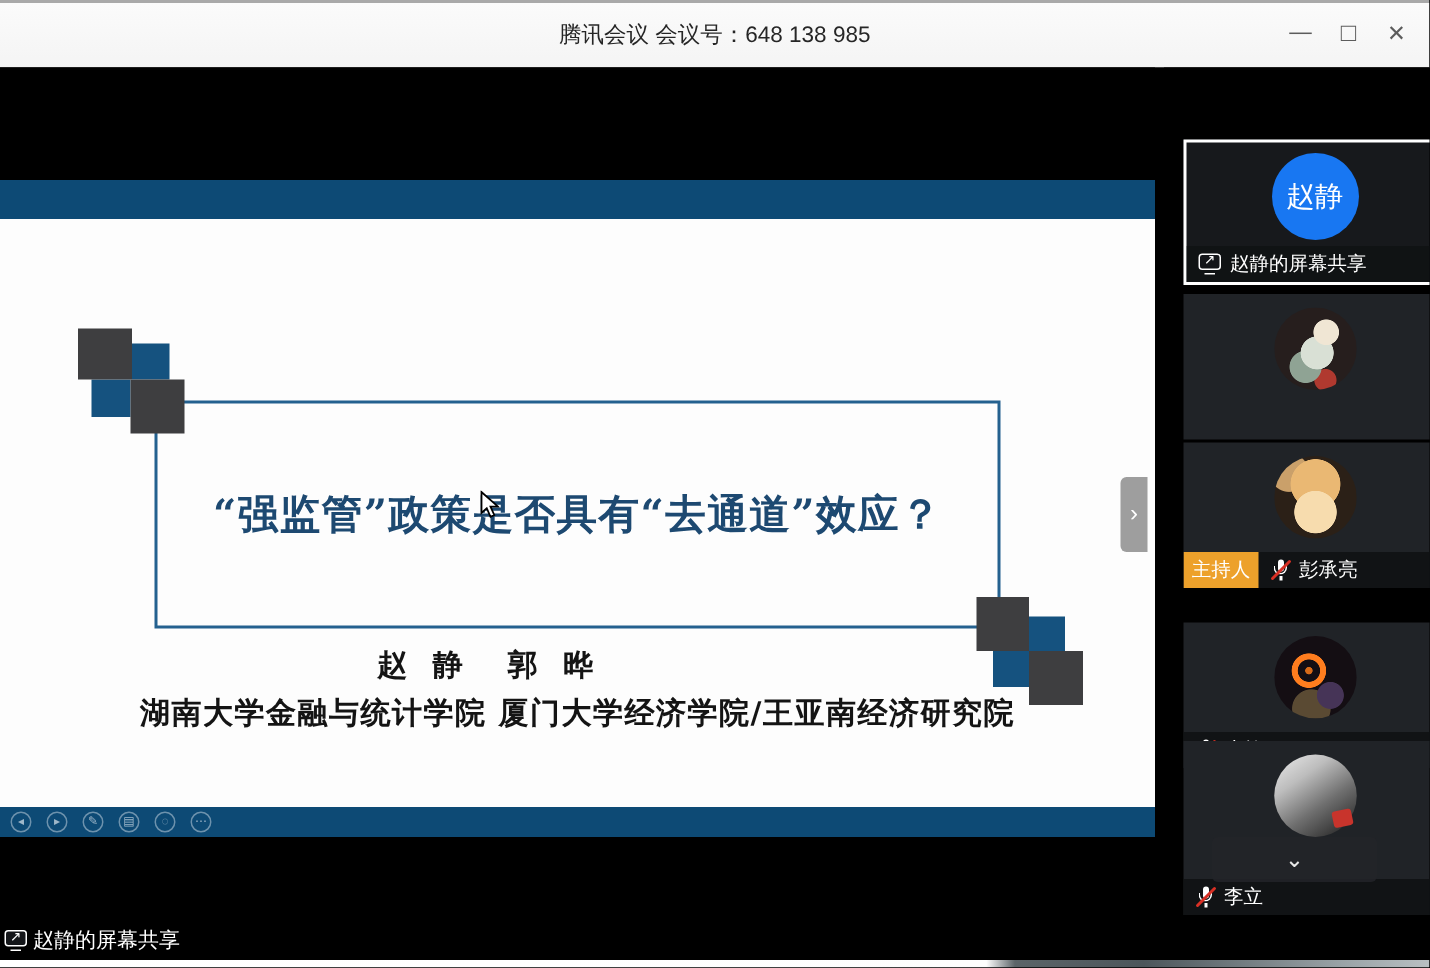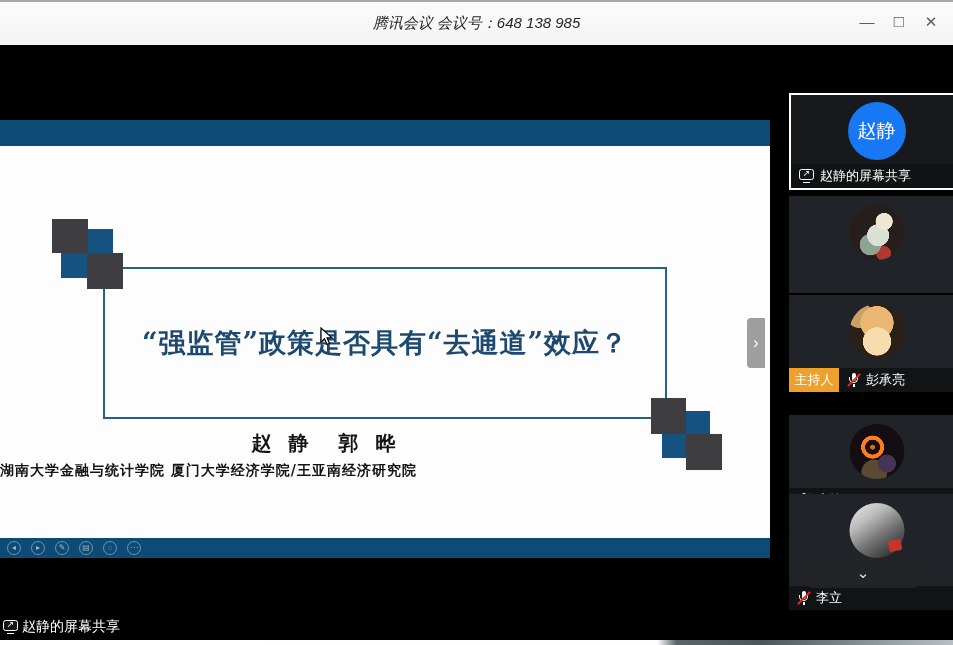--- a/index.html
+++ b/index.html
@@ -15,7 +15,7 @@
     position:absolute; top:2px; left:0; width:953px; height:43px;
     background:linear-gradient(#fbfbfb,#f4f4f4);
     display:flex; align-items:center; justify-content:center;
-    font-size:15px; color:#262626;font-style:italic;
+    font-size:15px; color:#262626;
   }
   .win-controls { position:absolute; right:6px; top:0; height:43px; display:flex; align-items:center; }
   .win-btn {

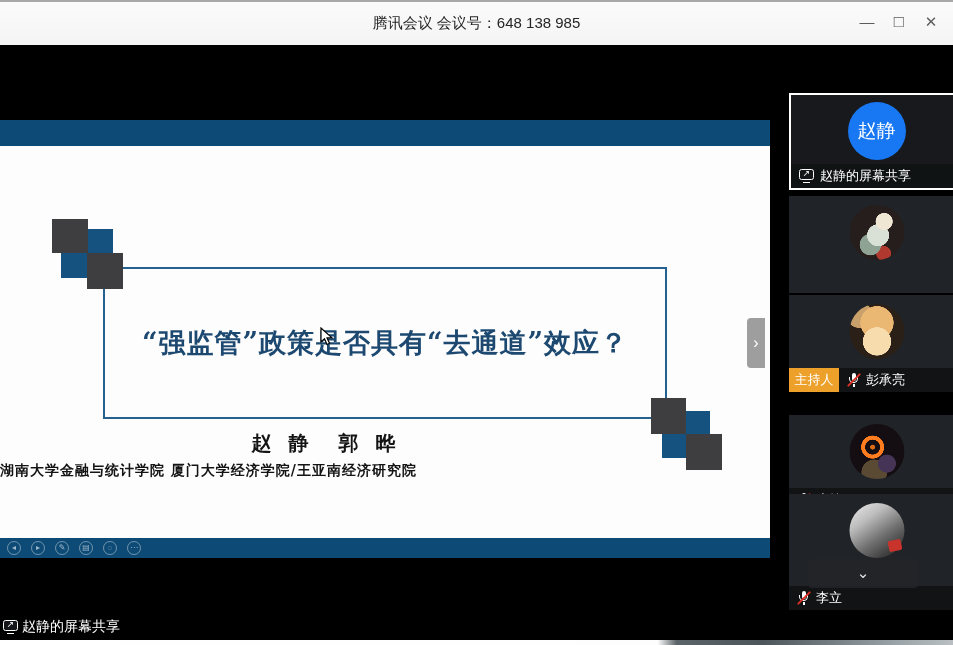--- a/index.html
+++ b/index.html
@@ -55,9 +55,9 @@
     font-size:20px; font-weight:600; color:#141414; letter-spacing:5px;
   }
   .affiliation {
-    position:absolute; left:0; top:316px; width:770px; 
+    position:absolute; left:0; top:316px; width:770px; text-align:center;
     font-family:"DejaVu Serif","Liberation Serif",serif;
-    font-size:14px; font-weight:600; color:#141414; letter-spacing:1px;
+    font-size:20px; font-weight:600; color:#141414; letter-spacing:1px;
   }
   .cursor { position:absolute; left:320px; top:181px; width:13px; height:19px; }
   

